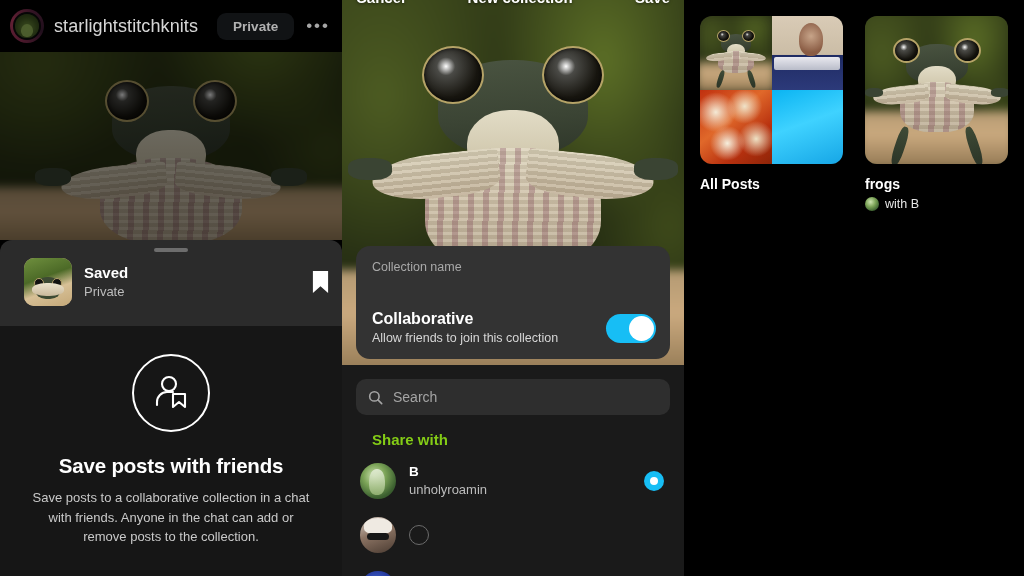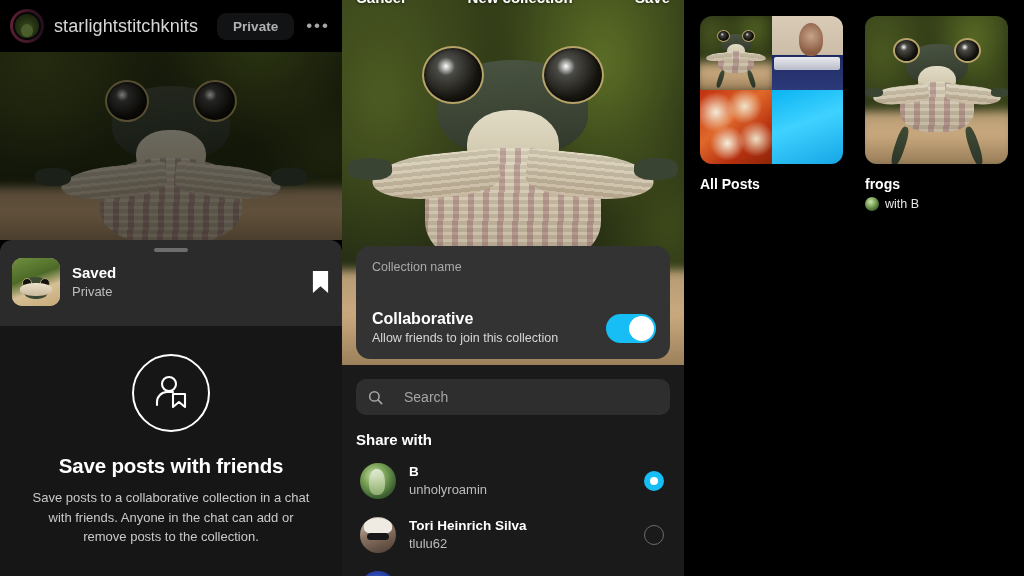--- a/index.html
+++ b/index.html
@@ -108,7 +108,7 @@
     border-radius:12px 12px 0 0;
   }
   .grabber { width:34px; height:4px; border-radius:3px; background:#6d6d6d; margin:8px auto 0; }
-  .saved-row { display:flex; align-items:center; padding:6px 12px 0 12px; gap:12px; }
+  .saved-row { display:flex; align-items:center; padding:6px 12px 0 12px; gap:12px;margin-left:12px; }
   .saved-thumb {
     width:48px; height:48px; border-radius:10px; overflow:hidden; position:relative; flex:0 0 auto;
     background:#cbb48a;

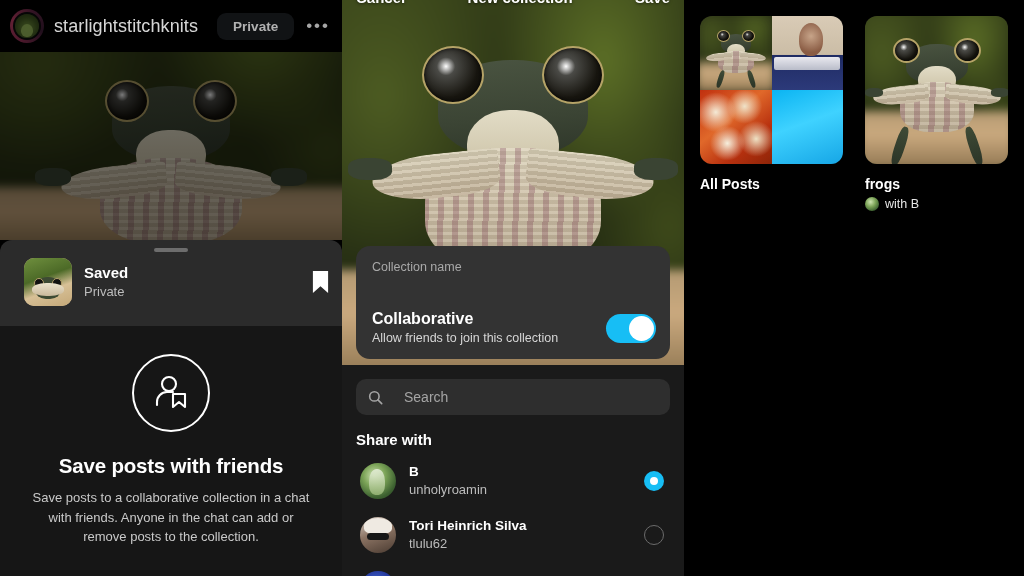--- a/index.html
+++ b/index.html
@@ -175,7 +175,7 @@
   .mid-lower { position:absolute; left:0; top:365px; width:342px; bottom:0; background:#1a1a1a; padding:14px 14px 0; z-index:9; }
   .searchbar {
     height:36px; border-radius:10px; background:#2e2e2e;
-    display:flex; align-items:center; gap:21px; padding:0 12px;
+    display:flex; align-items:center; gap:10px; padding:0 12px;
   }
   .search-ph { color:#a5a5a5; font-size:14px; }
   .share-h { color:#ffffff; font-size:15px; font-weight:700; margin:16px 0 6px; }

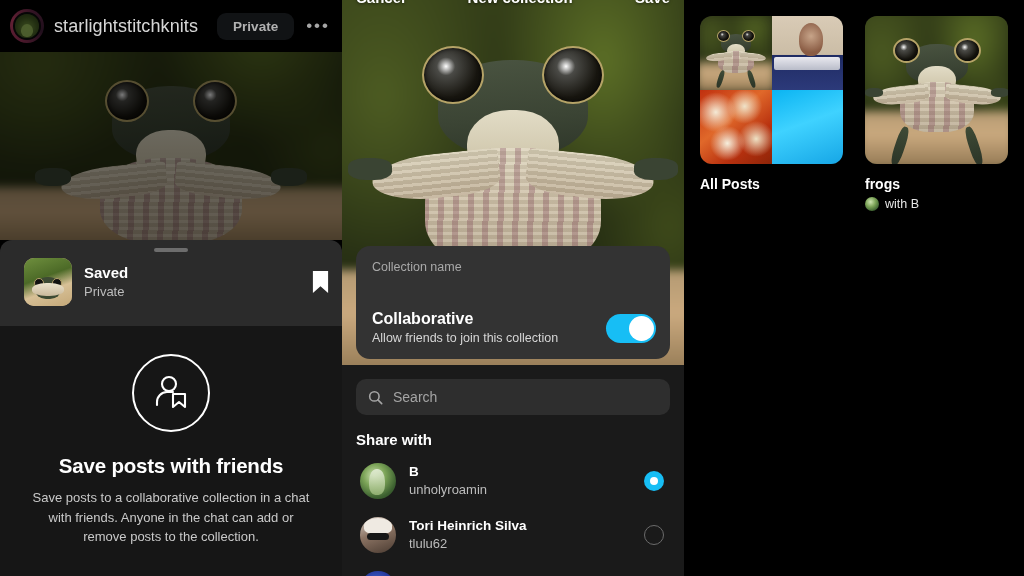--- a/index.html
+++ b/index.html
@@ -178,7 +178,7 @@
     display:flex; align-items:center; gap:10px; padding:0 12px;
   }
   .search-ph { color:#a5a5a5; font-size:14px; }
-  .share-h { color:#ffffff; font-size:15px; font-weight:700; margin:16px 0 6px; }
+  .share-h { color:#84cc16; font-size:15px; font-weight:700; margin:16px 16px 6px; }
   .person { display:flex; align-items:center; gap:13px; padding:9px 0 9px 4px; }
   .pav { width:36px; height:36px; border-radius:50%; flex:0 0 auto; overflow:hidden; position:relative; }
   .pav.a1 { background: radial-gradient(circle at 40% 35%, #cfe4b2 0%, #7ba357 35%, #3c6030 70%, #274320 100%); }

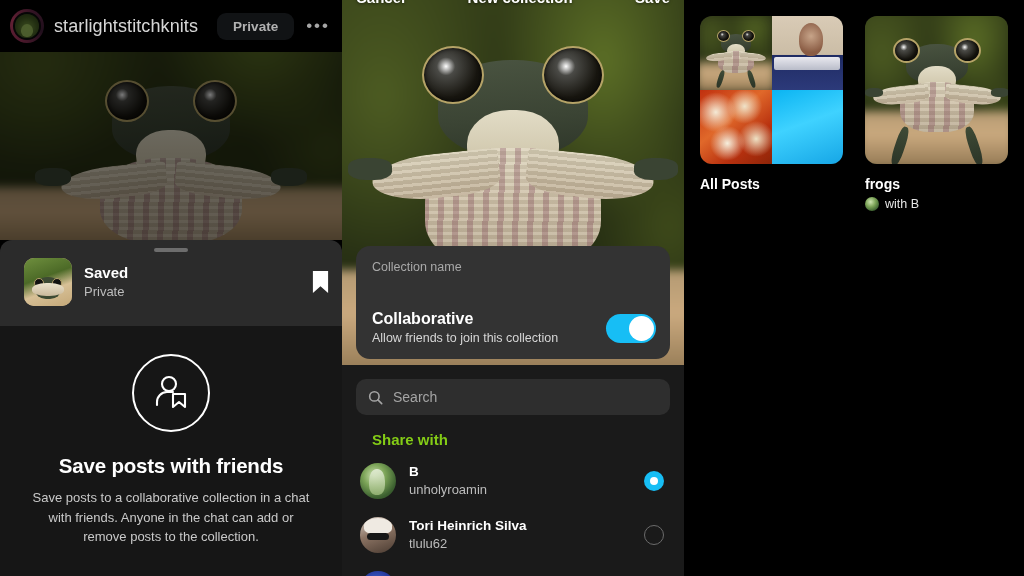--- a/index.html
+++ b/index.html
@@ -360,10 +360,6 @@
 
       <div class="person">
         <div class="pav a2"></div>
-        <div class="ptxt">
-          <div class="pname">Tori Heinrich Silva</div>
-          <div class="phandle">tlulu62</div>
-        </div>
         <div class="radio"></div>
       </div>
 

